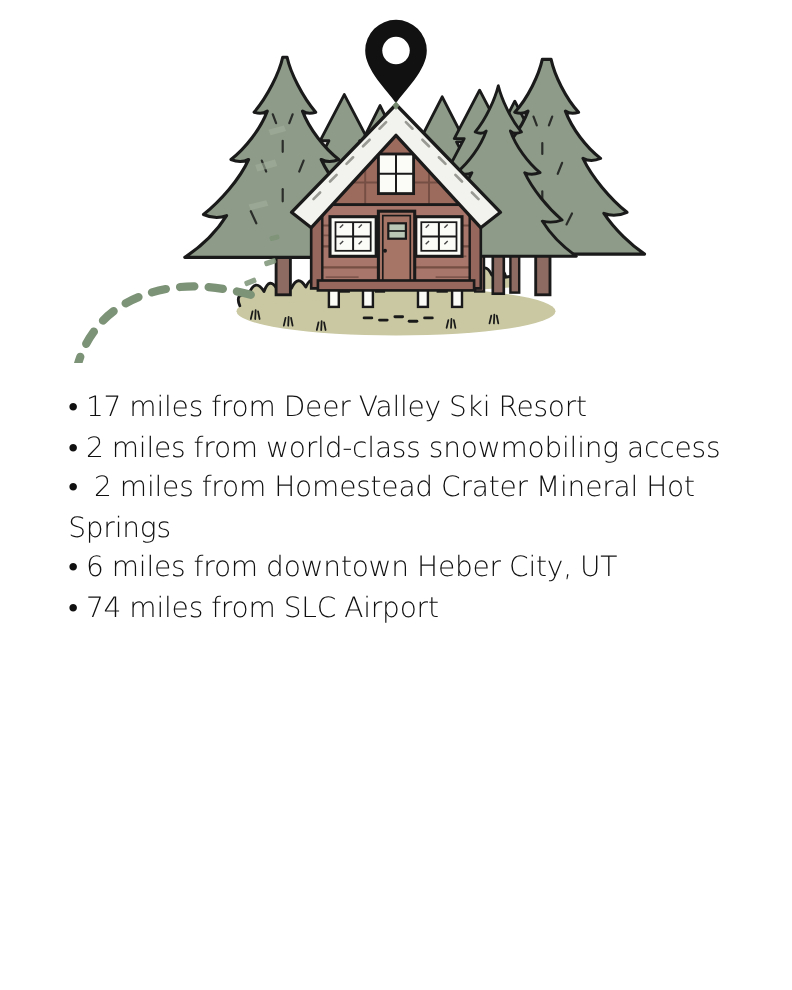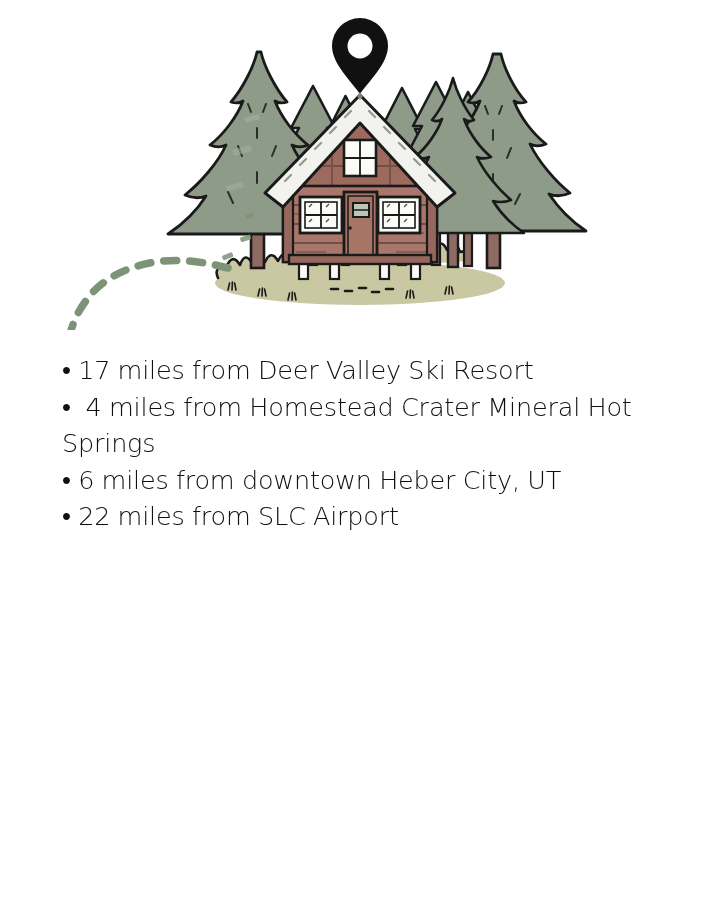--- a/index.html
+++ b/index.html
@@ -301,6 +301,7 @@
 
 <div id="amenities-list">
   <div class="amenity-line">• 17 miles from Deer Valley Ski Resort</div>
+  <div class="amenity-line">• 2 miles from world-class snowmobiling access</div>
   <div class="amenity-line">•  4 miles from Homestead Crater Mineral Hot Springs</div>
   <div class="amenity-line">• 6 miles from downtown Heber City, UT</div>
   <div class="amenity-line">• 22 miles from SLC Airport</div>

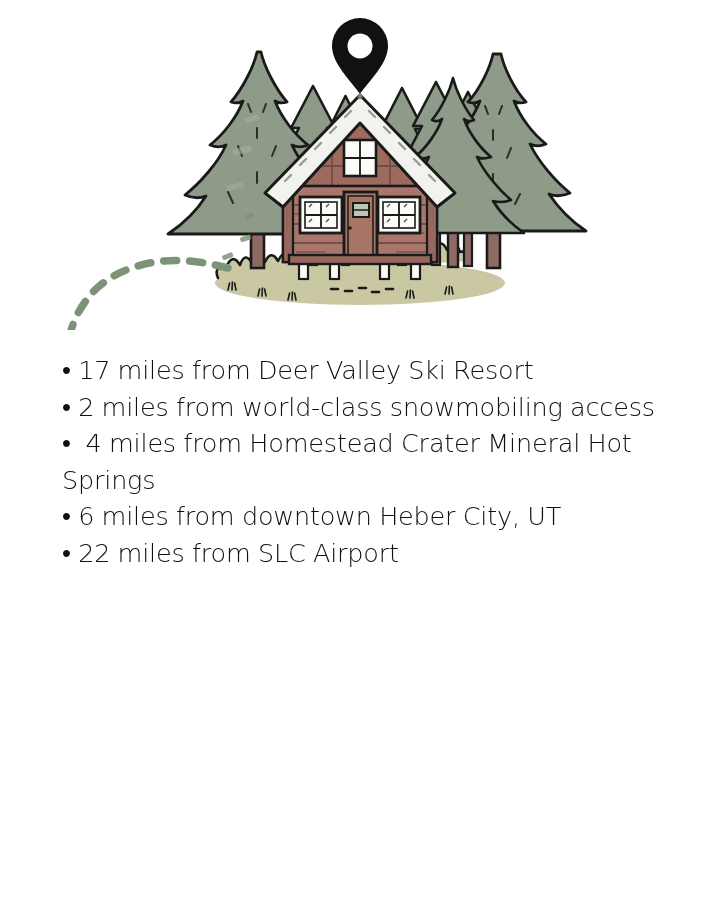--- a/index.html
+++ b/index.html
@@ -302,7 +302,7 @@
 <div id="amenities-list">
   <div class="amenity-line">• 17 miles from Deer Valley Ski Resort</div>
   <div class="amenity-line">• 2 miles from world-class snowmobiling access</div>
-  <div class="amenity-line">•  4 miles from Homestead Crater Mineral Hot Springs</div>
+  <div class="amenity-line">•  2 miles from Homestead Crater Mineral Hot Springs</div>
   <div class="amenity-line">• 6 miles from downtown Heber City, UT</div>
   <div class="amenity-line">• 22 miles from SLC Airport</div>
 </div>

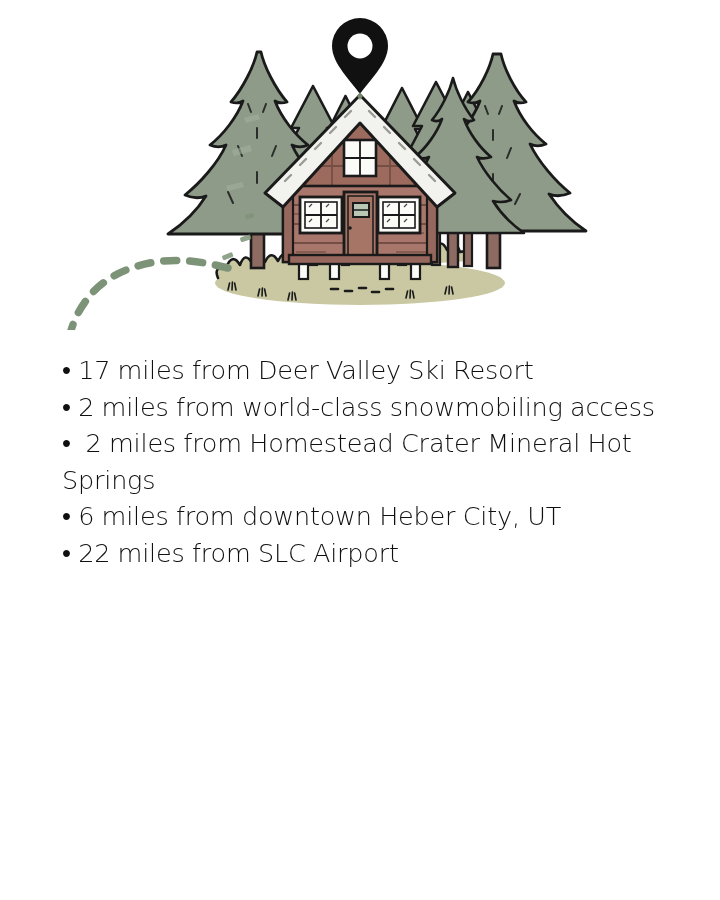--- a/index.html
+++ b/index.html
@@ -304,7 +304,7 @@
   <div class="amenity-line">• 2 miles from world-class snowmobiling access</div>
   <div class="amenity-line">•  2 miles from Homestead Crater Mineral Hot Springs</div>
   <div class="amenity-line">• 6 miles from downtown Heber City, UT</div>
-  <div class="amenity-line">• 22 miles from SLC Airport</div>
+  <div class="amenity-line">• 74 miles from SLC Airport</div>
 </div>
 
 </body></html>

